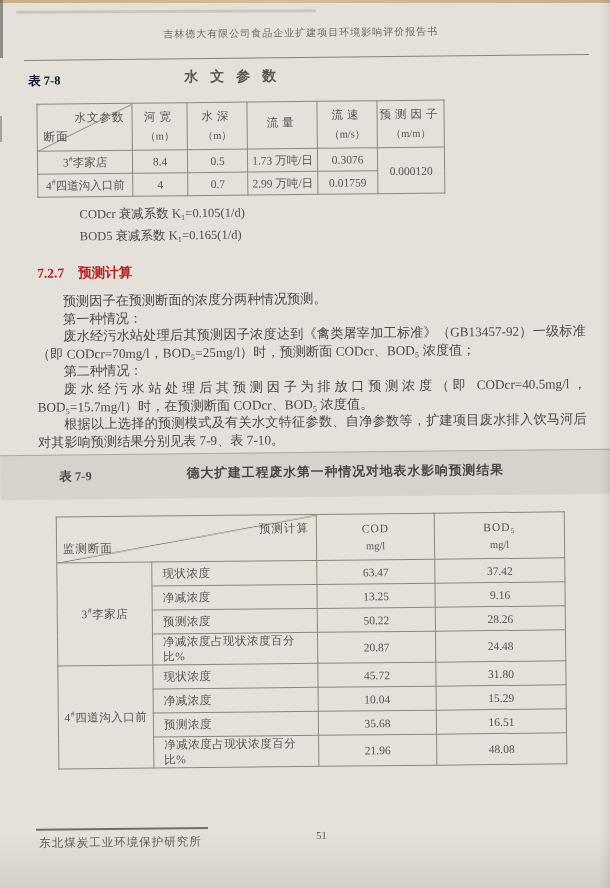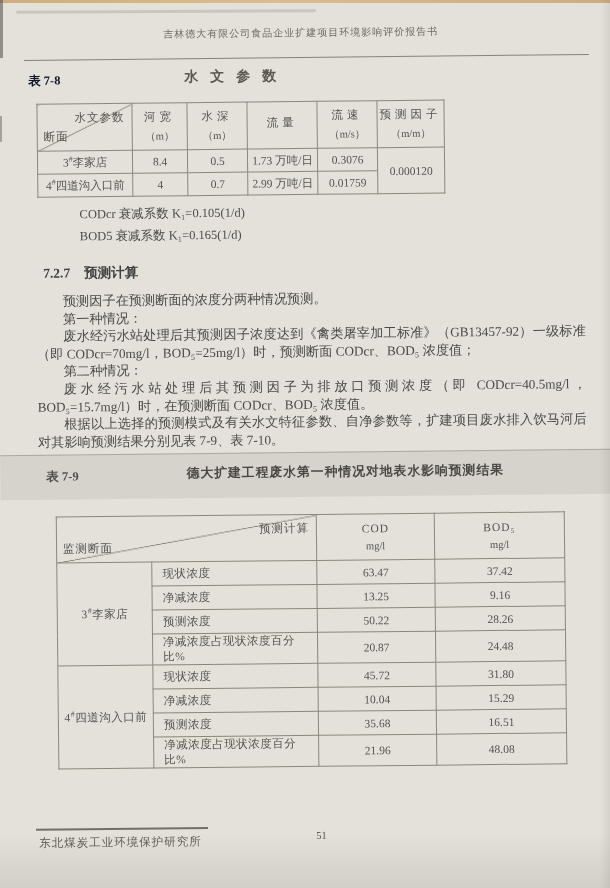--- a/index.html
+++ b/index.html
@@ -62,7 +62,7 @@
   
   .decay{position:absolute;left:82px;top:201px;font-size:12.5px;line-height:22px;color:#4e4c47;}
   
-  .sec{position:absolute;left:45px;top:262px;font-size:13.5px;font-weight:700;color:#404040;}
+  .sec{position:absolute;left:39px;top:262px;font-size:13.5px;font-weight:700;color:#b91c1c;}
   .sec .num{margin-right:14px;}
   
   .paras{position:absolute;left:38px;top:290px;width:549px;

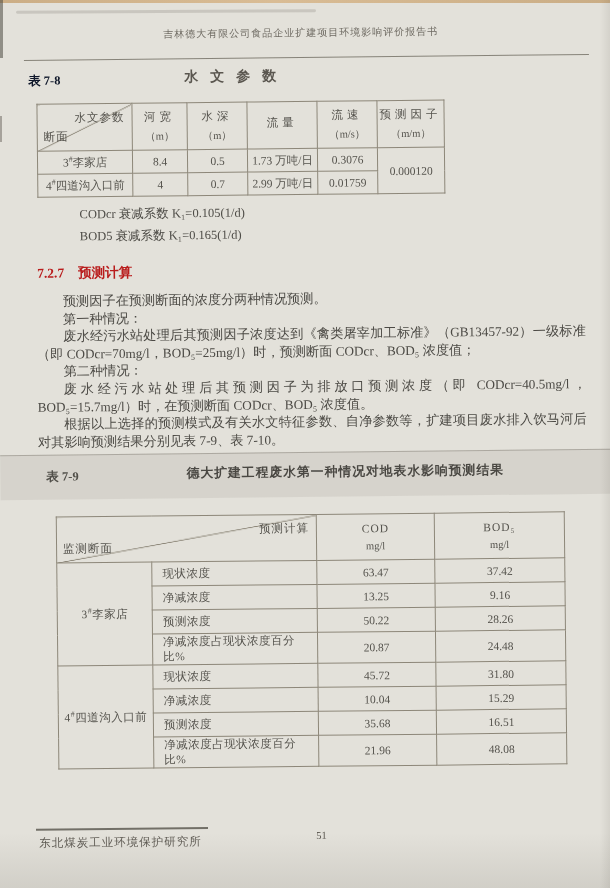--- a/index.html
+++ b/index.html
@@ -71,7 +71,7 @@
   
   .band{position:absolute;left:0;right:0;top:452px;height:44px;
     background:rgba(128,124,114,0.13);border-top:1px solid rgba(110,106,96,0.4);}
-  .band .b-label{position:absolute;left:46px;top:13px;font-size:12.5px;font-weight:600;color:#514f49;}
+  .band .b-label{position:absolute;left:59px;top:13px;font-size:12.5px;font-weight:600;color:#514f49;}
   .band .b-caption{position:absolute;left:110px;right:30px;top:11px;text-align:center;
     font-size:12.8px;font-weight:700;letter-spacing:1px;color:#4a4843;}
   

